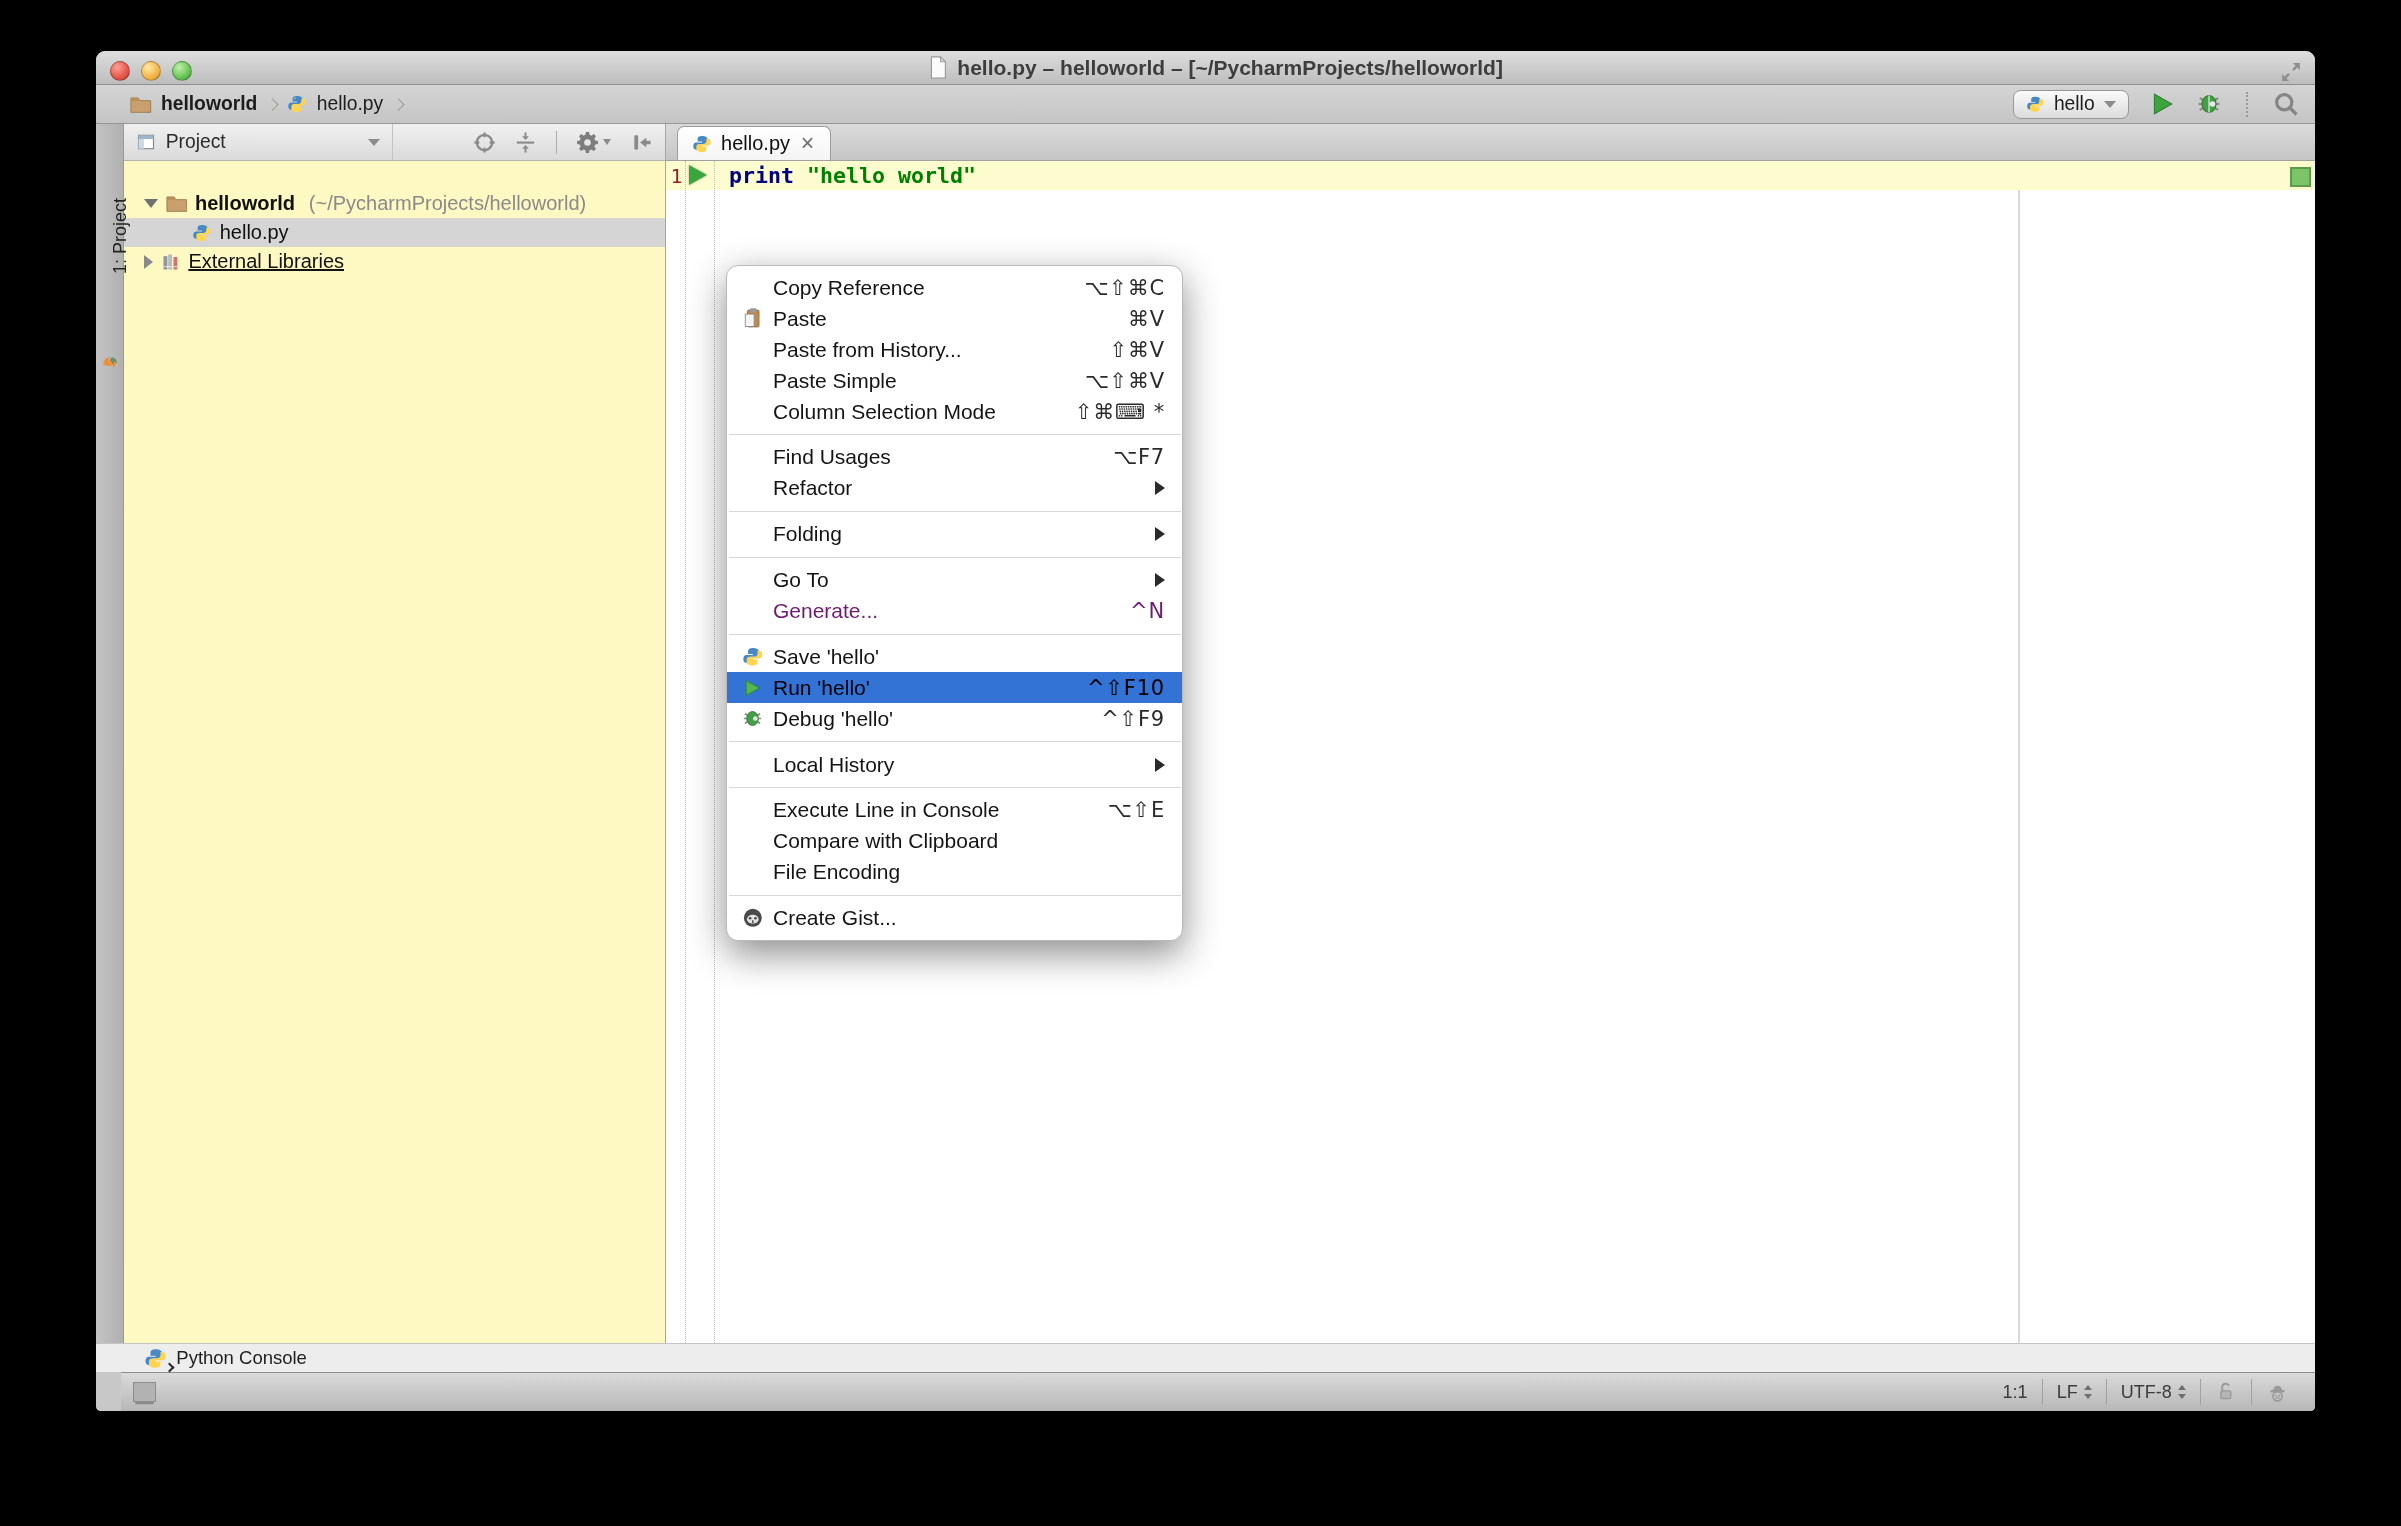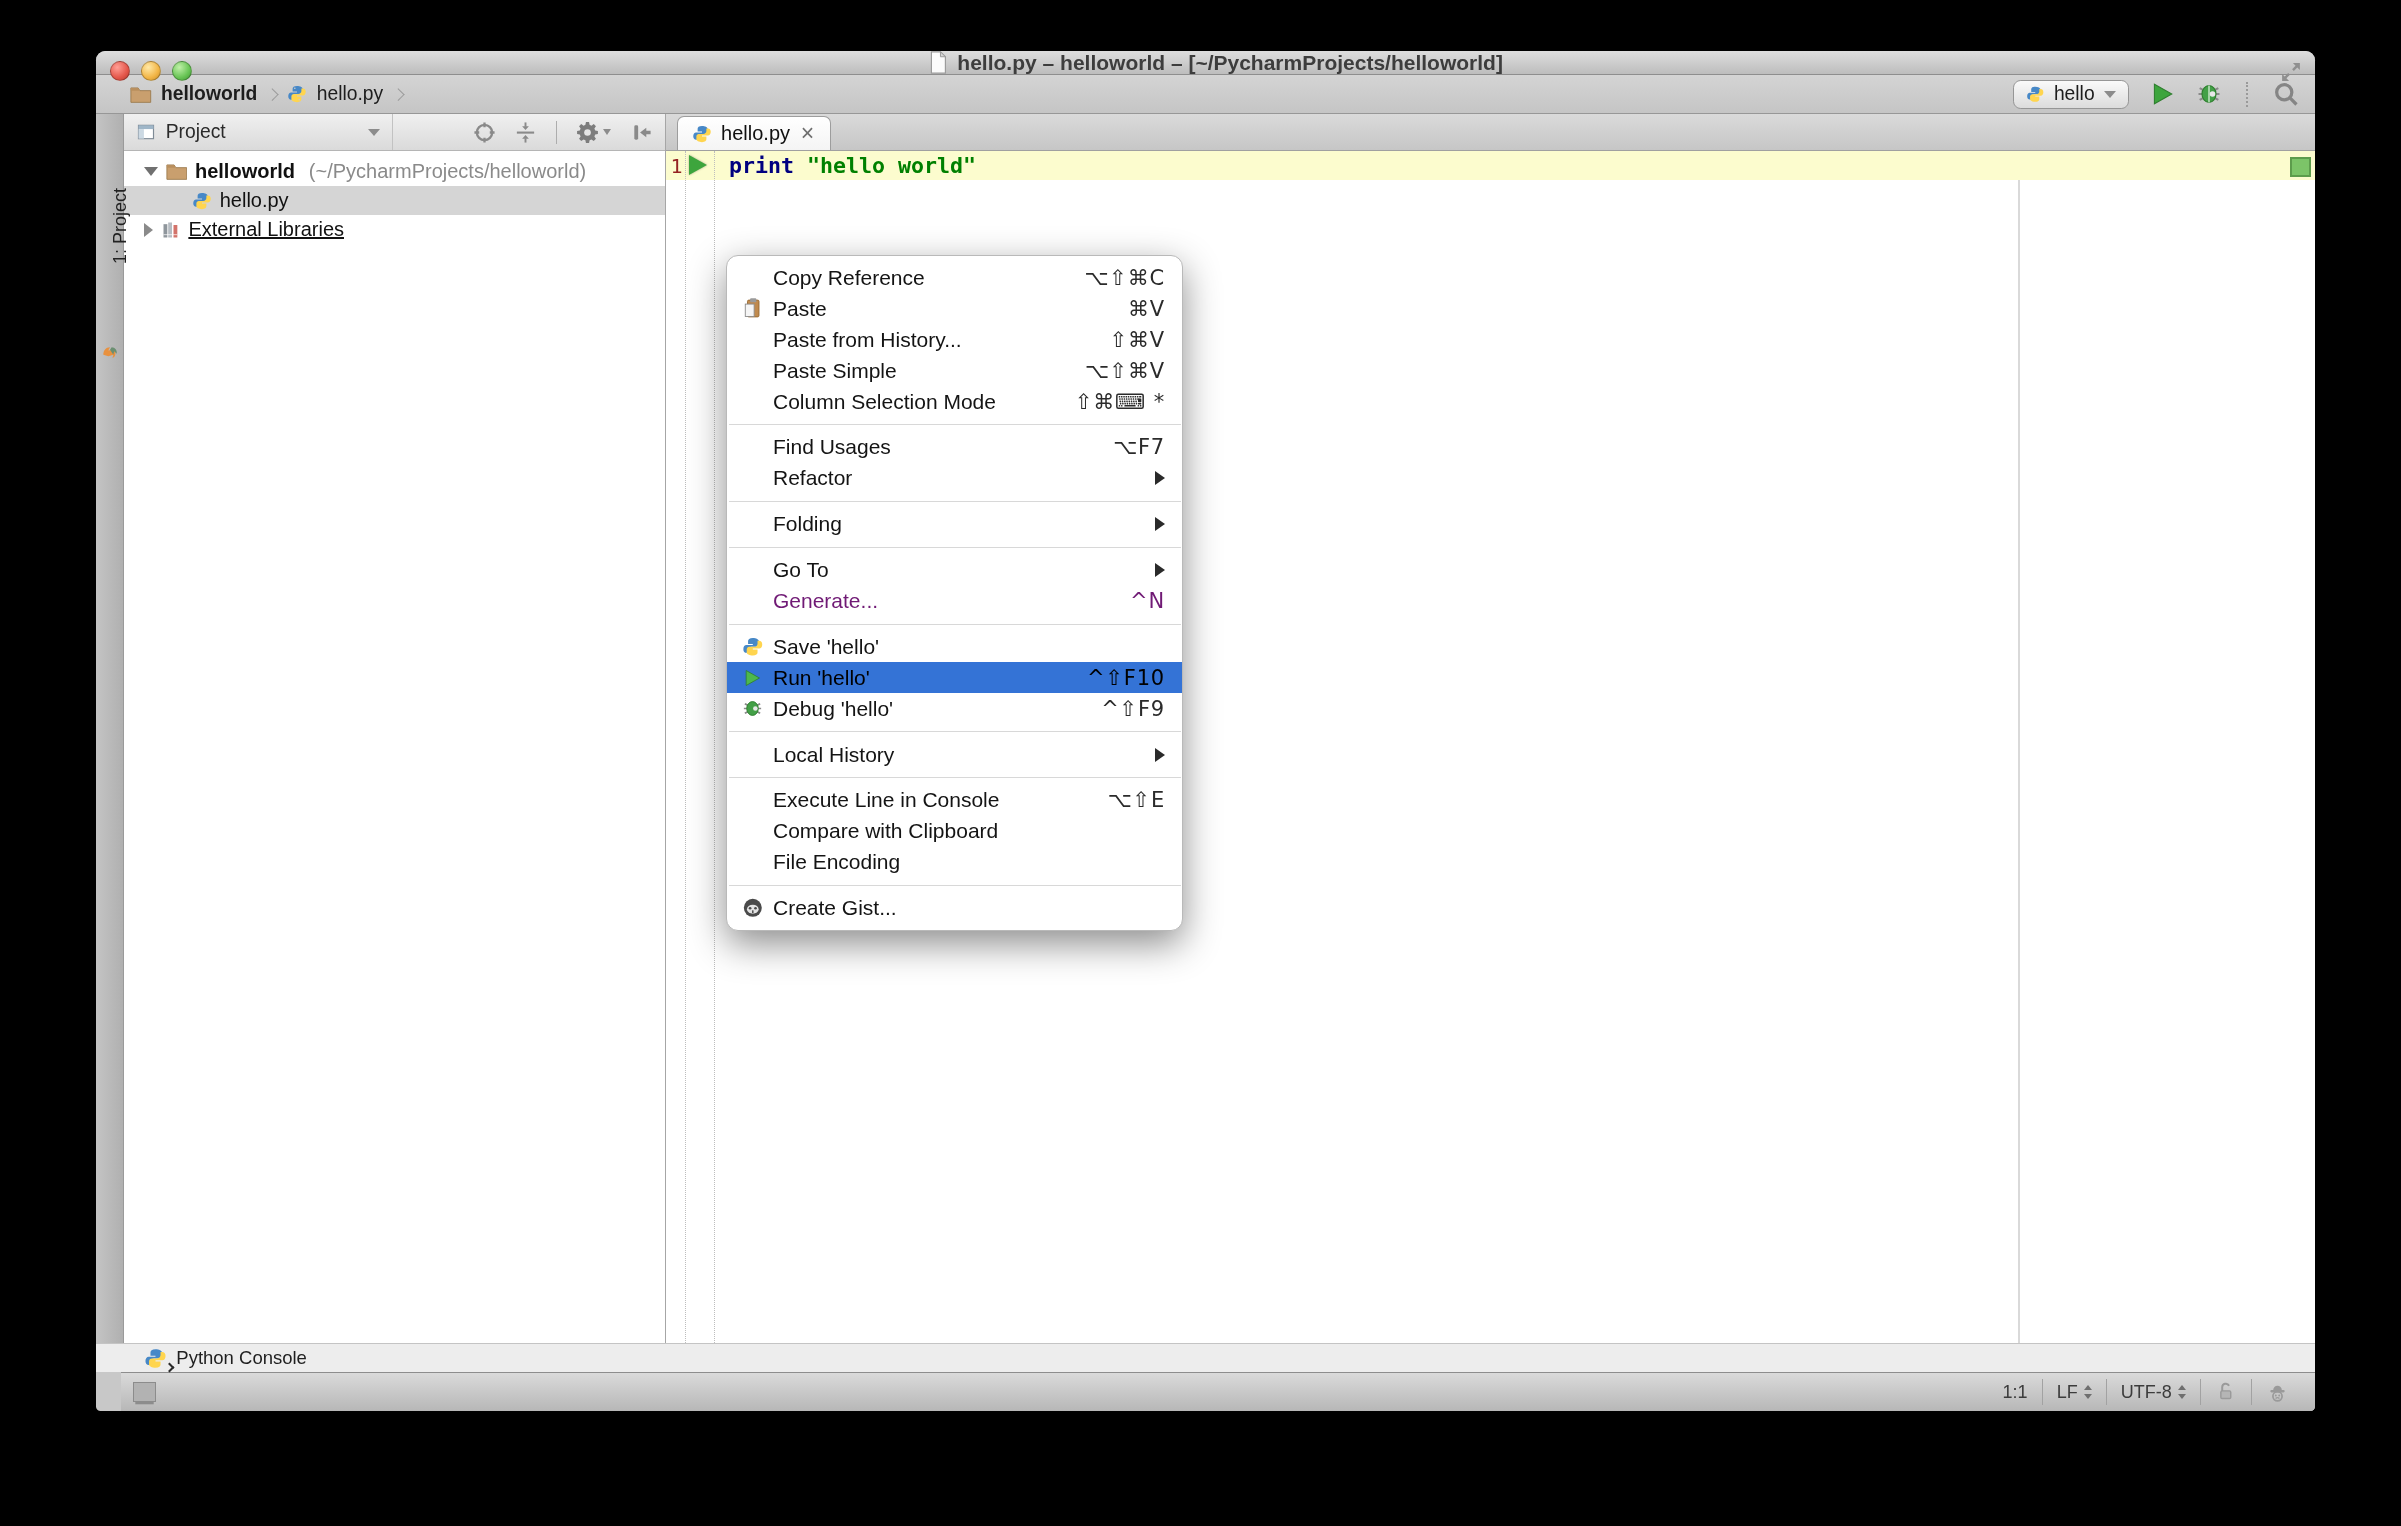--- a/index.html
+++ b/index.html
@@ -13,7 +13,7 @@
             box-shadow:0 18.5px 62px rgba(0,0,0,.65); display:flex; flex-direction:column; }
 
   
-  .titlebar { height:24px; flex:none; background:linear-gradient(#dedede,#bdbdbd);
+  .titlebar { height:34px; flex:none; background:linear-gradient(#dedede,#bdbdbd);
               border-bottom:0.8px solid #8e8e8e; position:relative; display:flex; align-items:center;padding-left:20px; }
   .lights { position:absolute; left:14px; top:10px; display:flex; gap:10.8px; }
   .light { width:20px; height:20px; border-radius:50%; border:0.8px solid rgba(0,0,0,.25); }

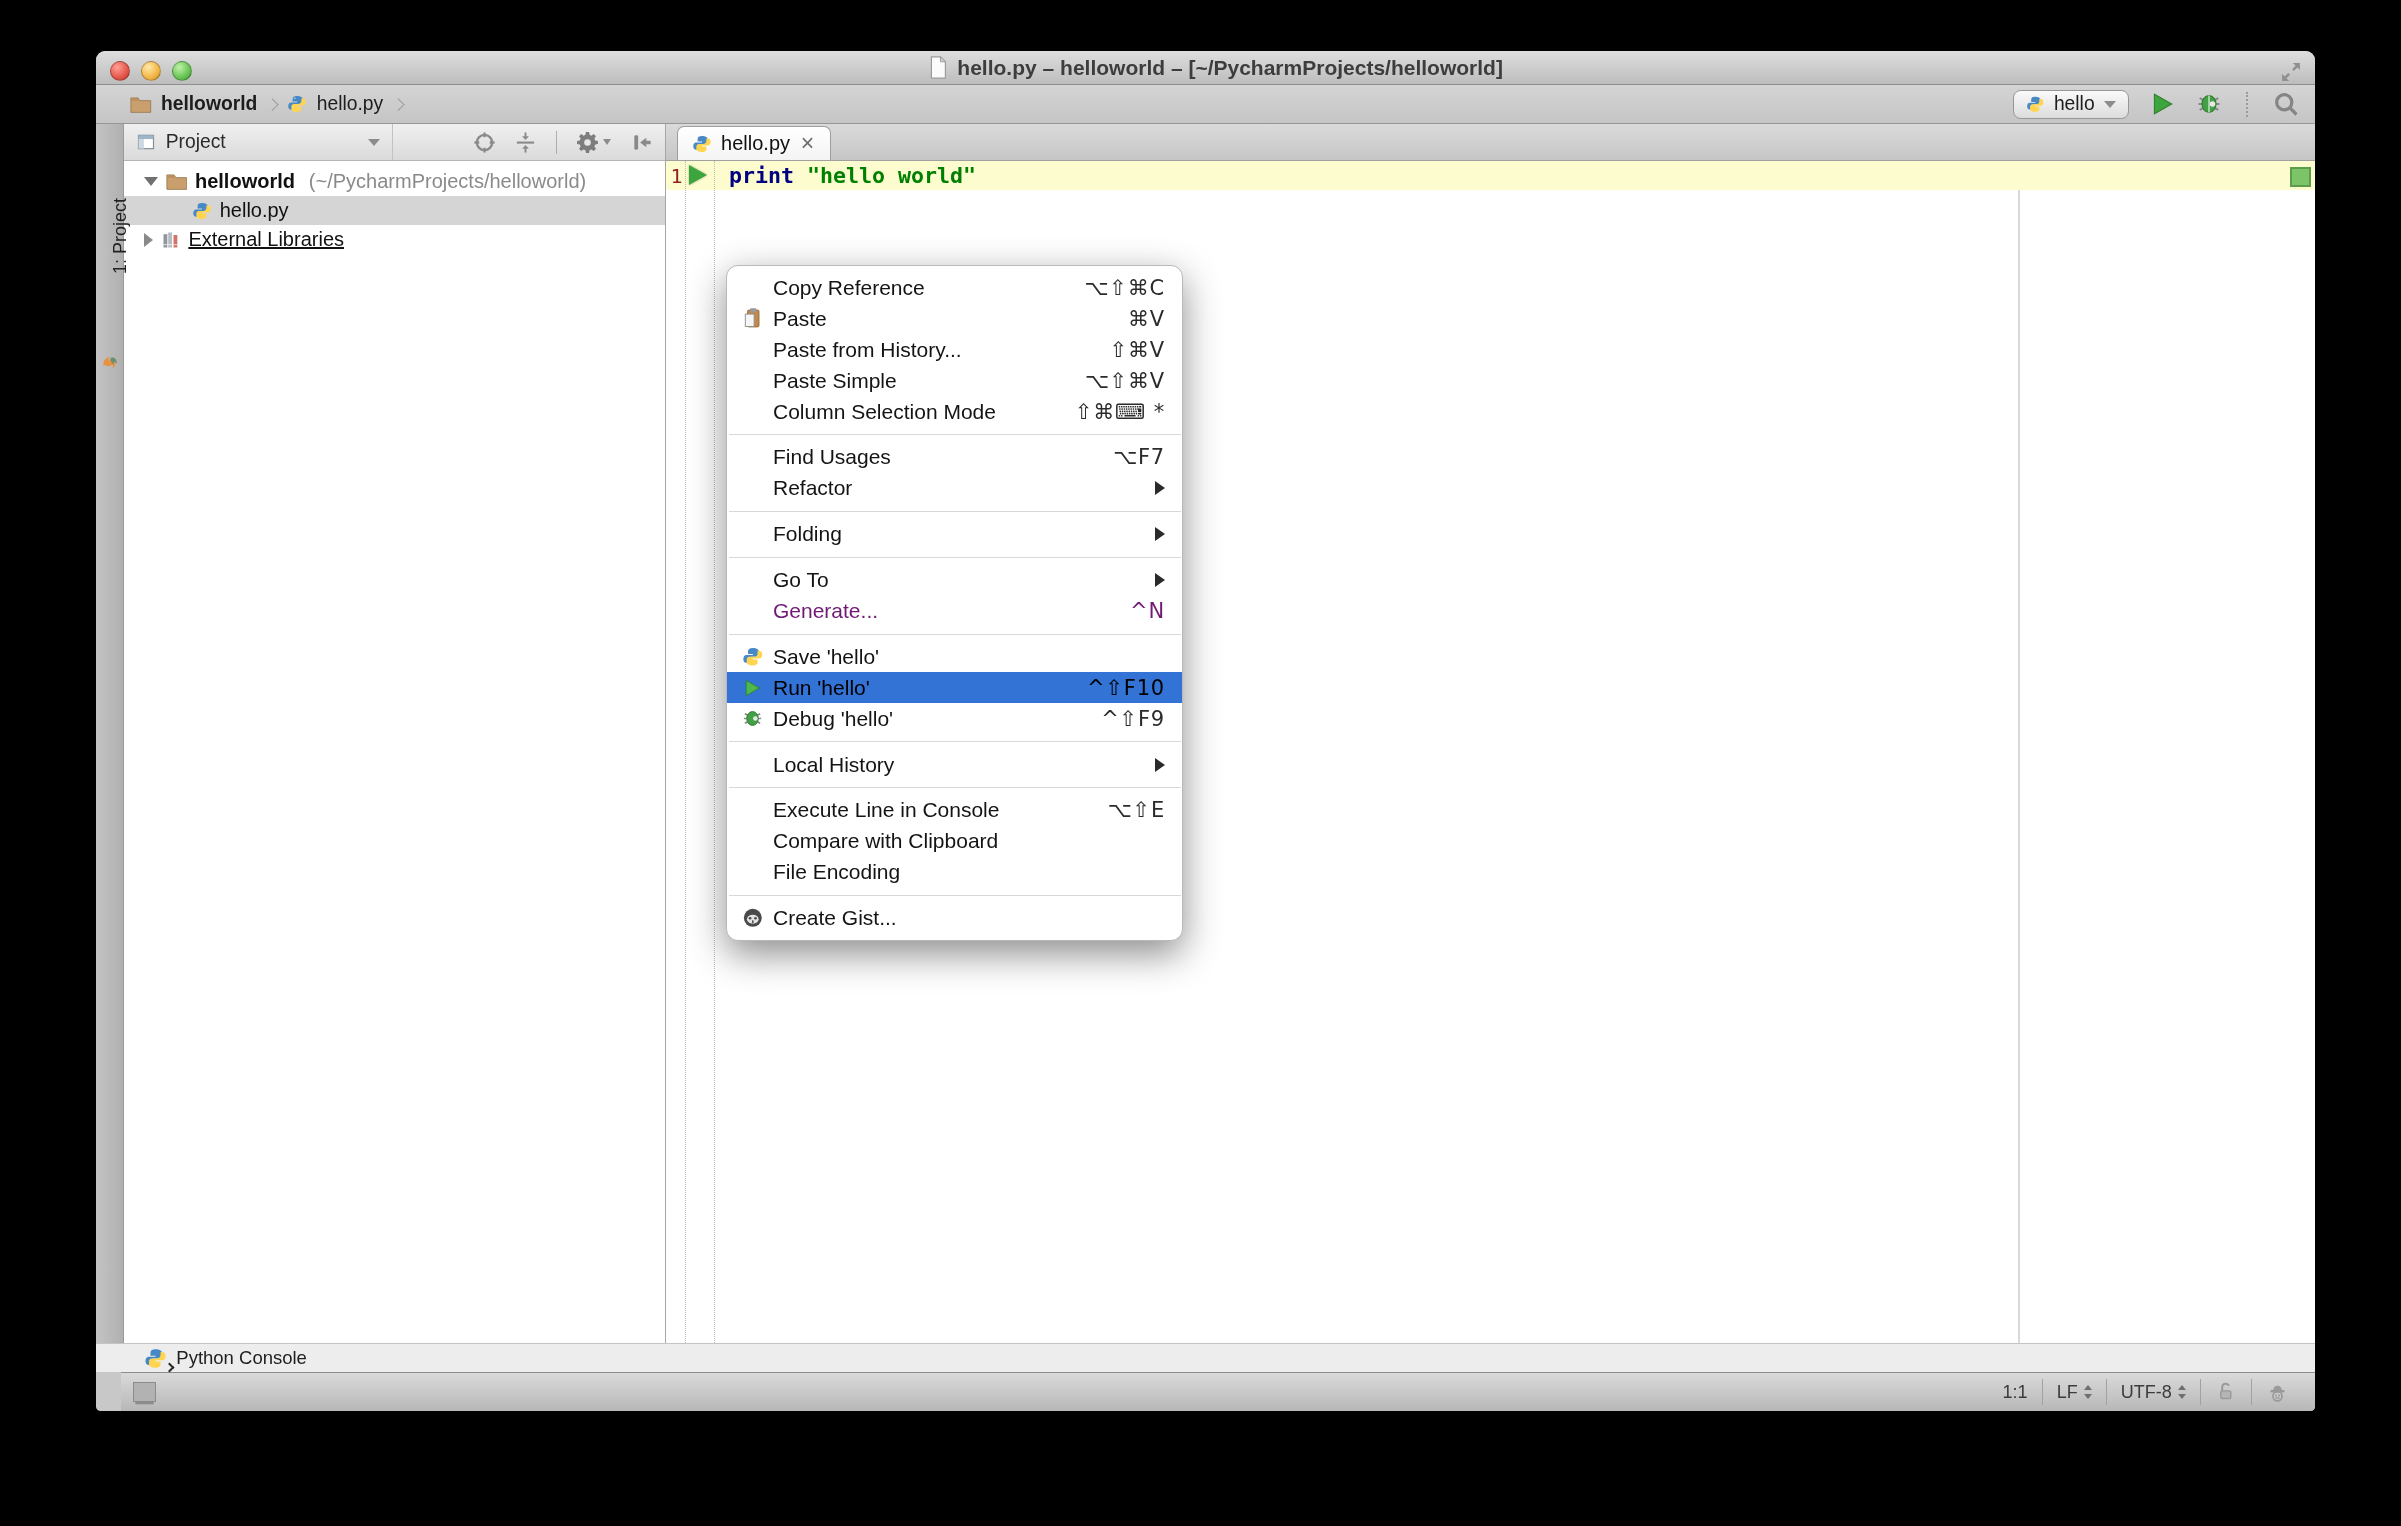--- a/index.html
+++ b/index.html
@@ -49,8 +49,8 @@
   .stripe-ico { position:absolute; left:3.9px; top:229px; width:20px; height:20px; }
 
   
-  .project { width:542px; flex:none; background:#ffffff; border-right:0.8px solid #a6a6a6;
-             display:flex; flex-direction:column; }
+  .project { width:542px; flex:none; background:#fef9c3; border-right:0.8px solid #a6a6a6;
+             display:flex; flex-direction:column;gap:22px; }
   .p-header { height:37px; flex:none; background:linear-gradient(#f0f0f0,#dadada);
               border-bottom:0.8px solid #b5b5b5; display:flex; align-items:center; }
   .p-combo { display:flex; align-items:center; gap:9.3px; height:100%; width:269px; padding:0 12.4px;

